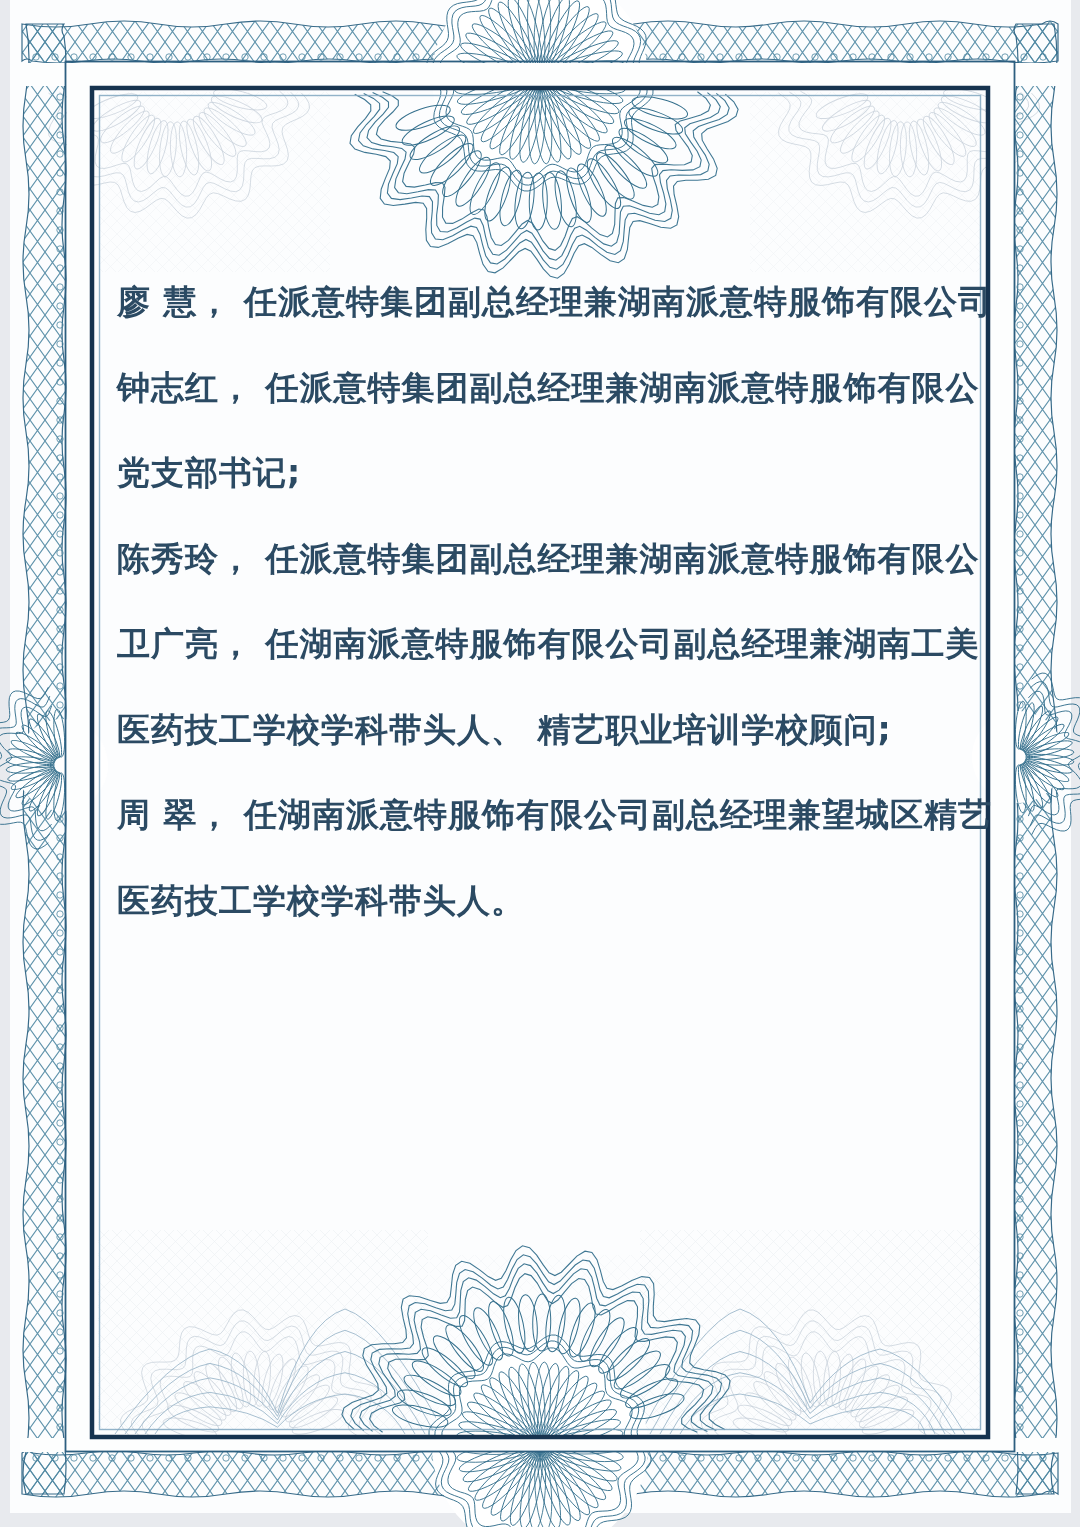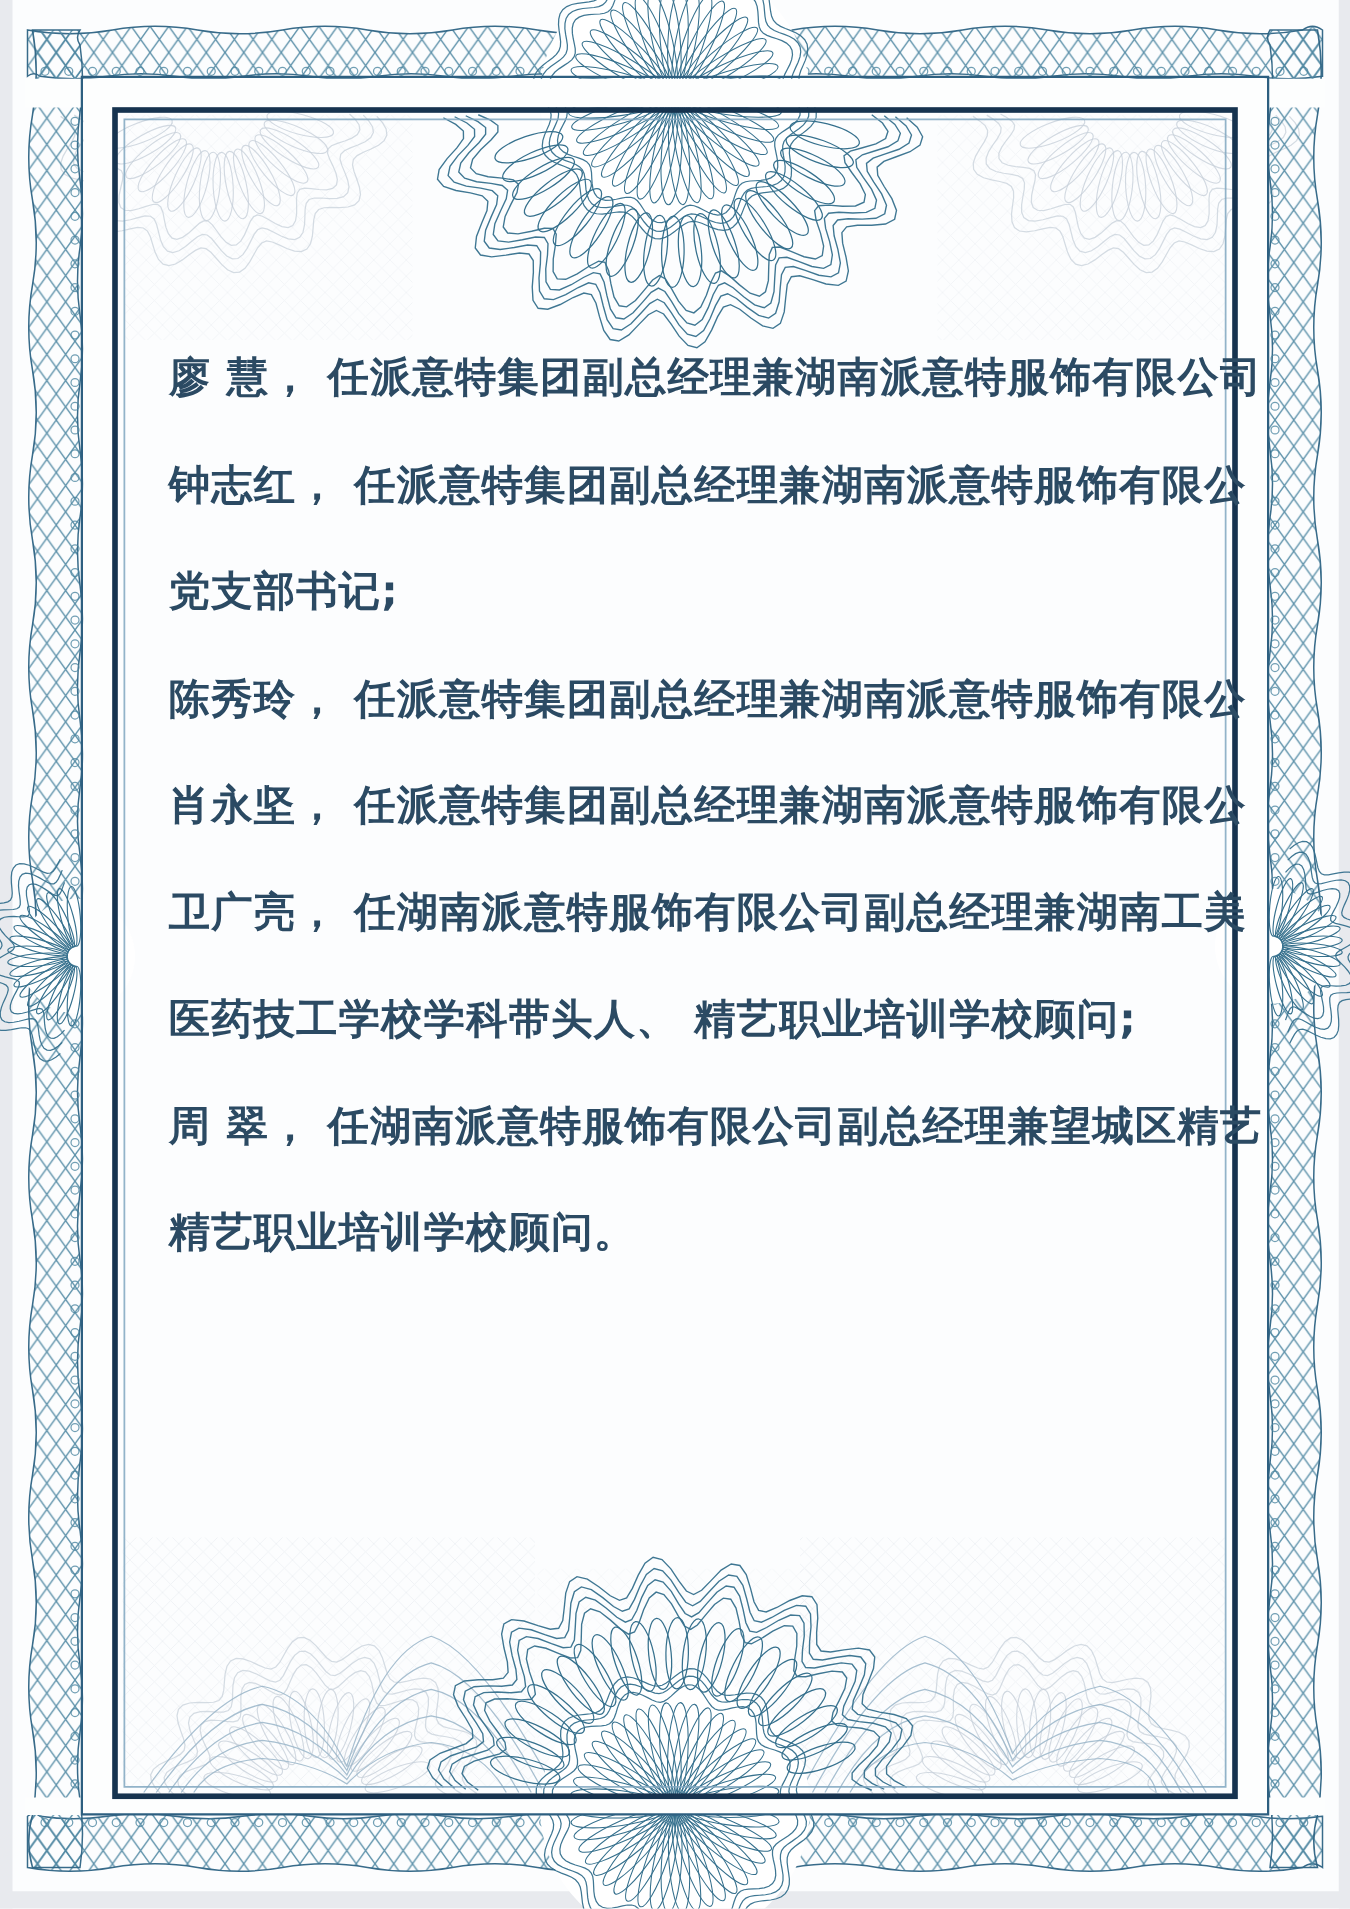--- a/index.html
+++ b/index.html
@@ -13,7 +13,7 @@
   svg.deco{position:absolute;left:0;top:0;width:1080px;height:1527px;display:block;}
   .doc{
     position:absolute;
-    left:135px;top:259px;width:850px;
+    left:117px;top:259px;width:850px;
     font-size:33px;
     line-height:85.5px;
     letter-spacing:1px;

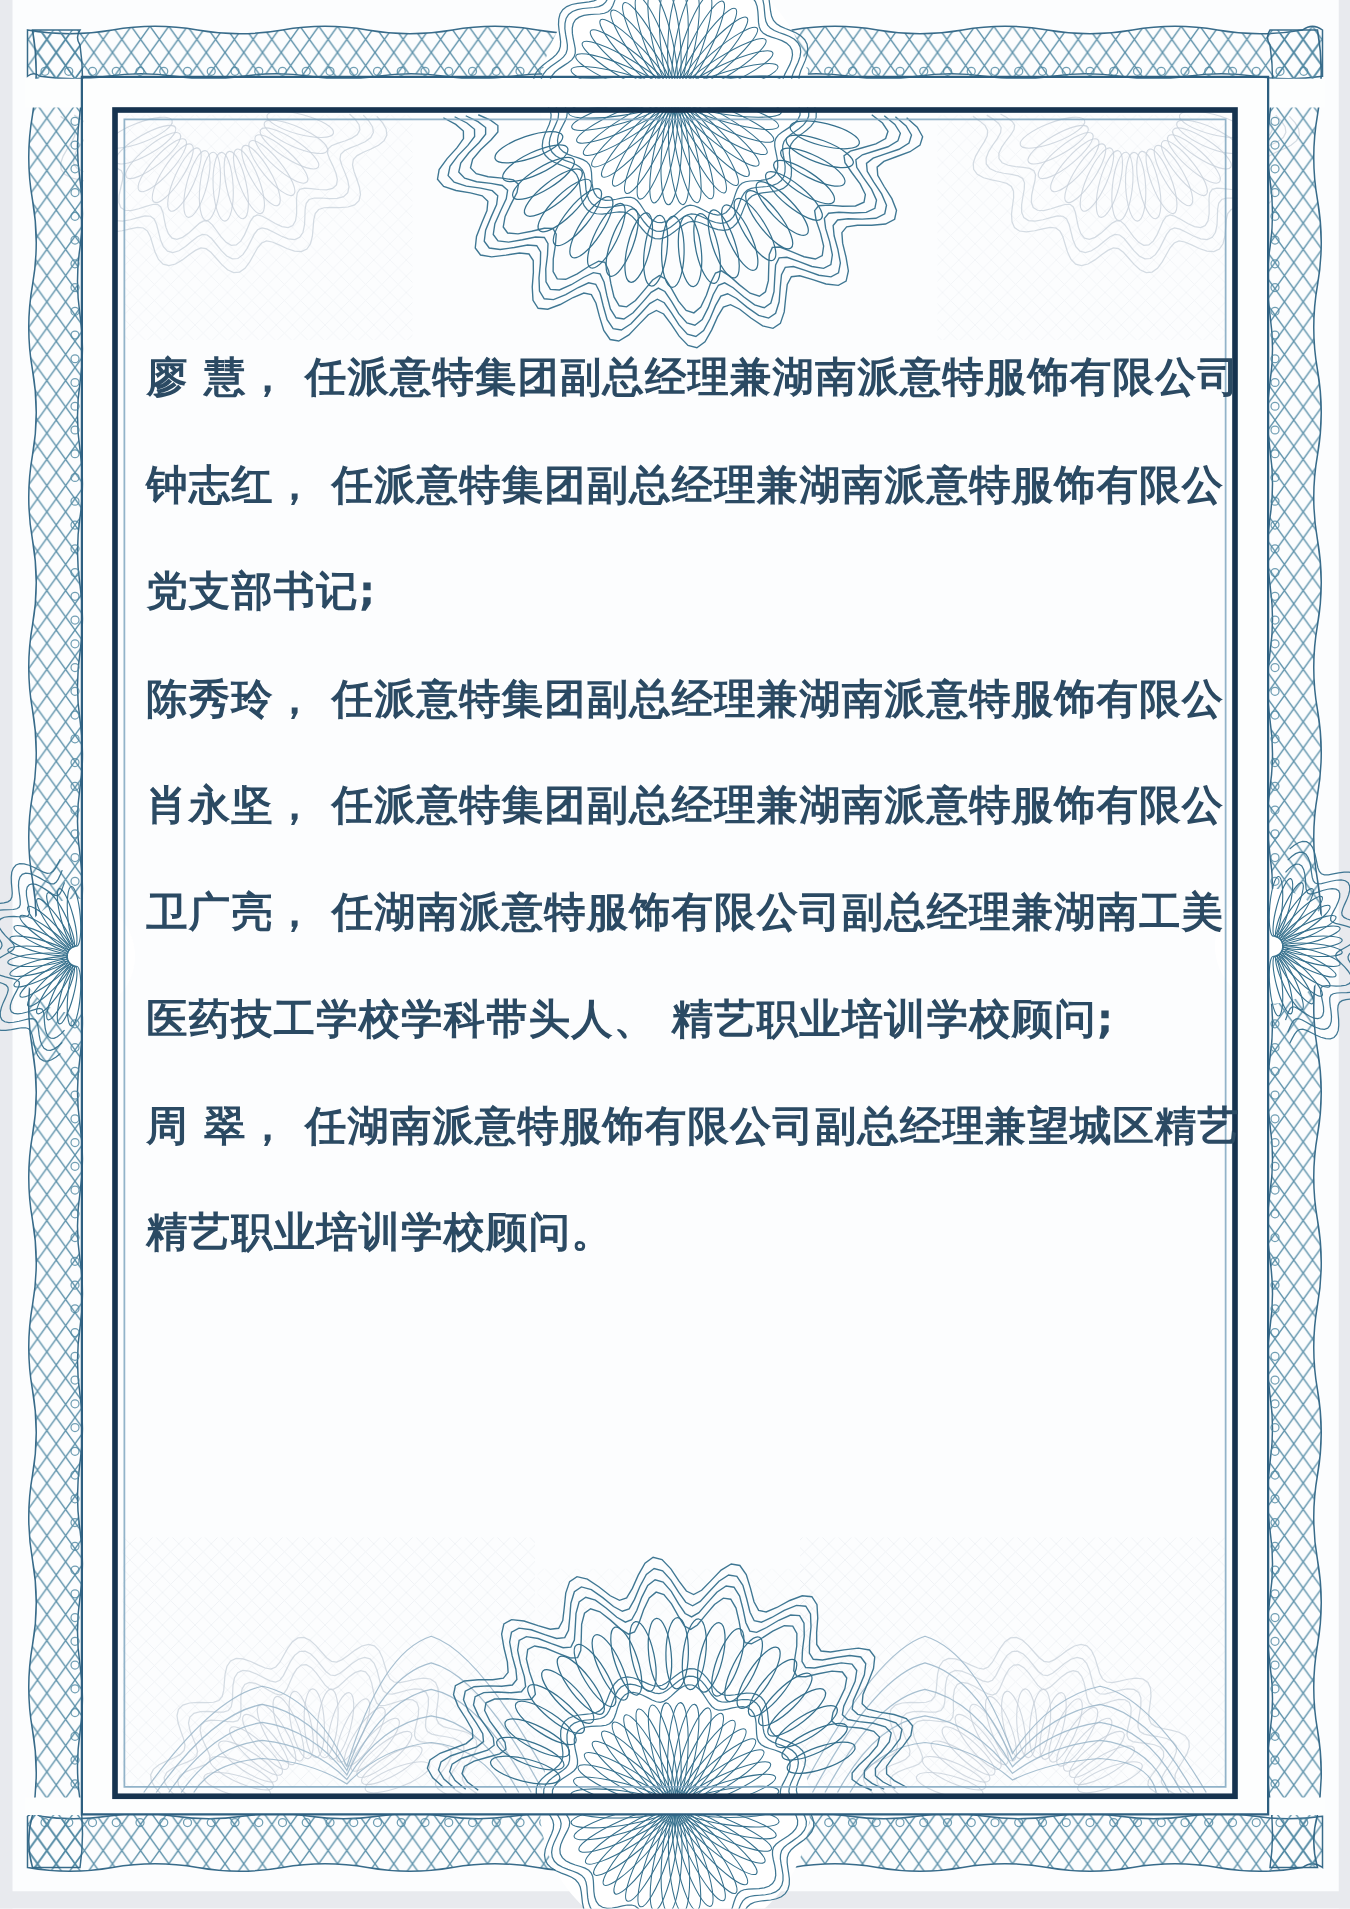--- a/index.html
+++ b/index.html
@@ -617,7 +617,6 @@
       <div class="line"><span class="nm">钟志红，</span><span class="bd"> 任派意特集团副总经理兼湖南派意特服饰有限公</span></div>
       <div class="line"><span class="bd">党支部书记;</span></div>
       <div class="line"><span class="nm">陈秀玲，</span><span class="bd"> 任派意特集团副总经理兼湖南派意特服饰有限公</span></div>
-      <div class="line"><span class="nm">肖永坚，</span><span class="bd"> 任派意特集团副总经理兼湖南派意特服饰有限公</span></div>
       <div class="line"><span class="nm">卫广亮，</span><span class="bd"> 任湖南派意特服饰有限公司副总经理兼湖南工美</span></div>
       <div class="line"><span class="bd">医药技工学校学科带头人、 精艺职业培训学校顾问;</span></div>
       <div class="line"><span class="nm">周 翠，</span><span class="bd"> 任湖南派意特服饰有限公司副总经理兼望城区精艺</span></div>

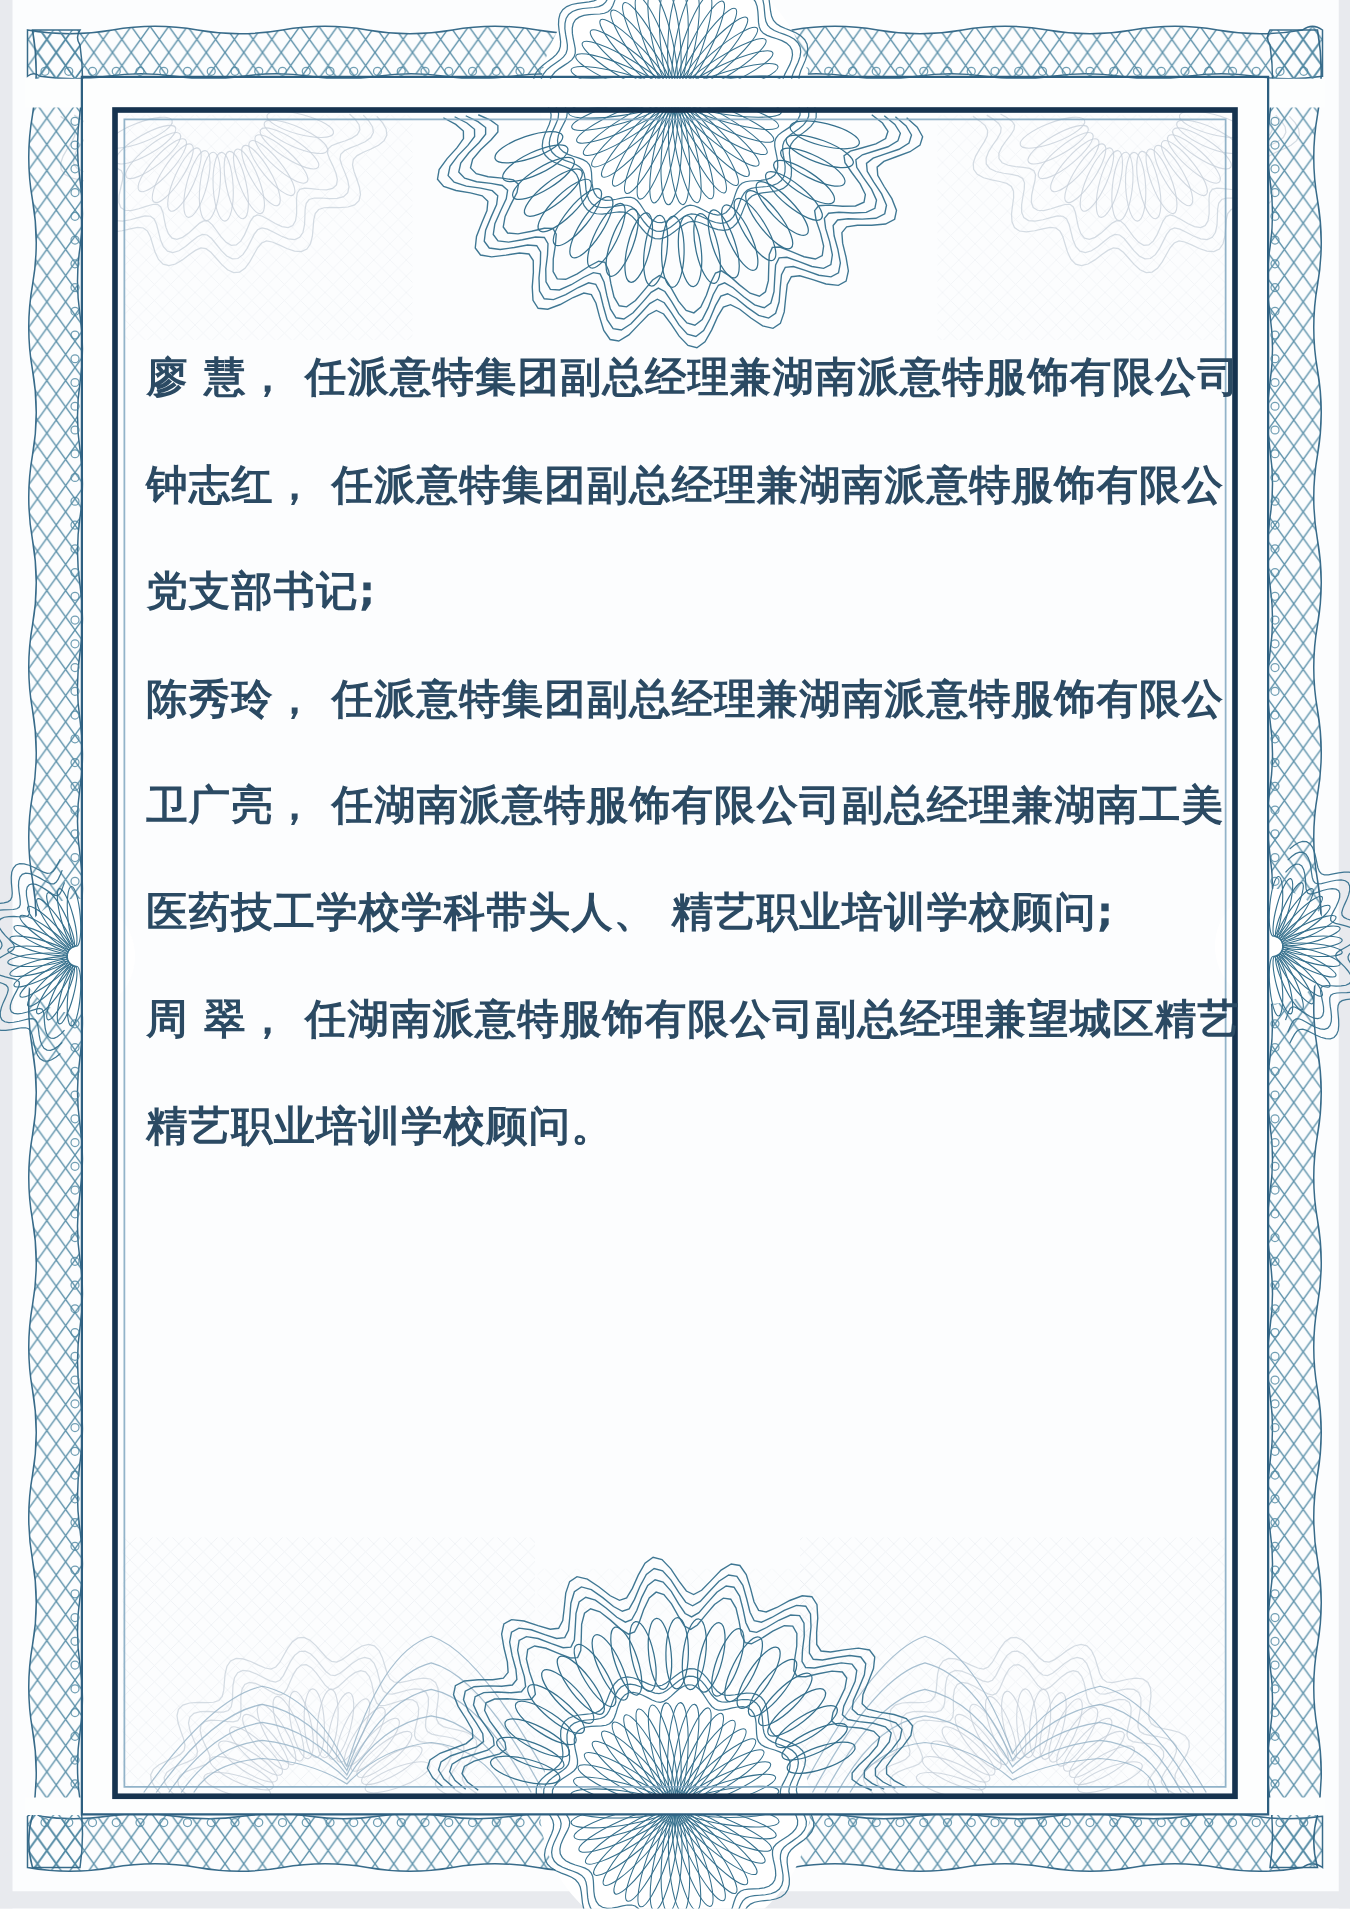--- a/index.html
+++ b/index.html
@@ -620,7 +620,7 @@
       <div class="line"><span class="nm">卫广亮，</span><span class="bd"> 任湖南派意特服饰有限公司副总经理兼湖南工美</span></div>
       <div class="line"><span class="bd">医药技工学校学科带头人、 精艺职业培训学校顾问;</span></div>
       <div class="line"><span class="nm">周 翠，</span><span class="bd"> 任湖南派意特服饰有限公司副总经理兼望城区精艺</span></div>
-      <div class="line"><span class="bd">精艺职业培训学校顾问。</span></div>
+      <div class="line"><span class="bd">医药技工学校学科带头人。</span></div>
     </div>
 </div>
 

